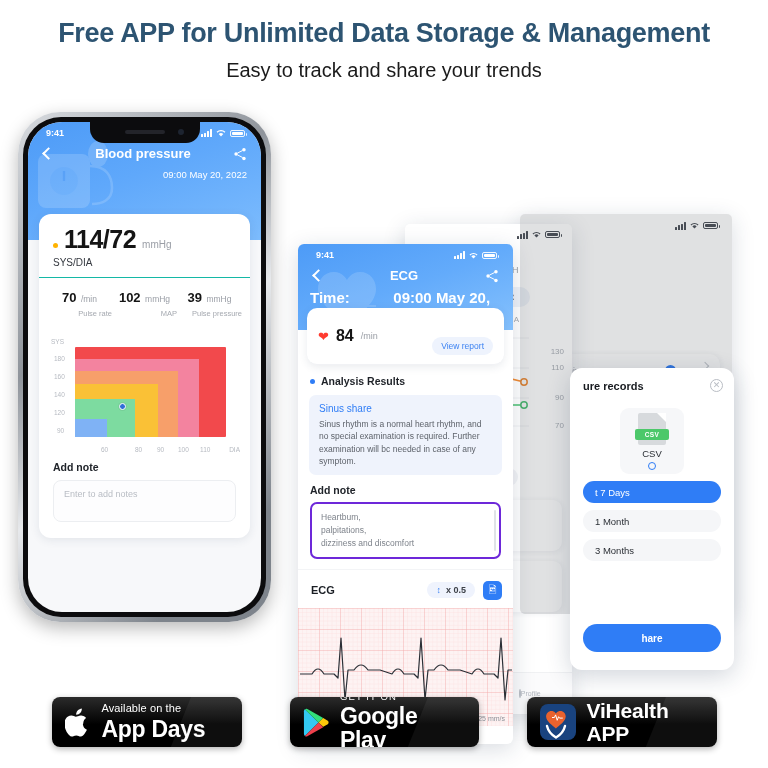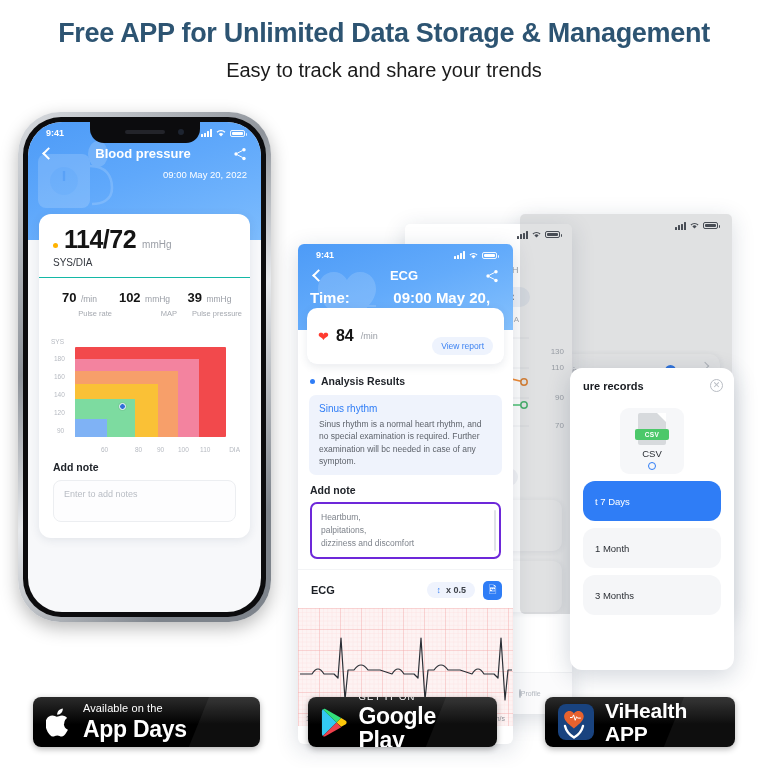--- a/index.html
+++ b/index.html
@@ -569,7 +569,7 @@
       <span class="ar-title">Analysis Results</span>
     </div>
     <div class="ar-box">
-      <div class="ar-b-title">Sinus rhythm</div>
+      <div class="ar-b-title">Sinus share</div>
       <div class="ar-b-txt">Sinus rhythm is a normal heart rhythm, and no special examination is required. Further examination will bc needed in case of any symptom.</div>
     </div>
 

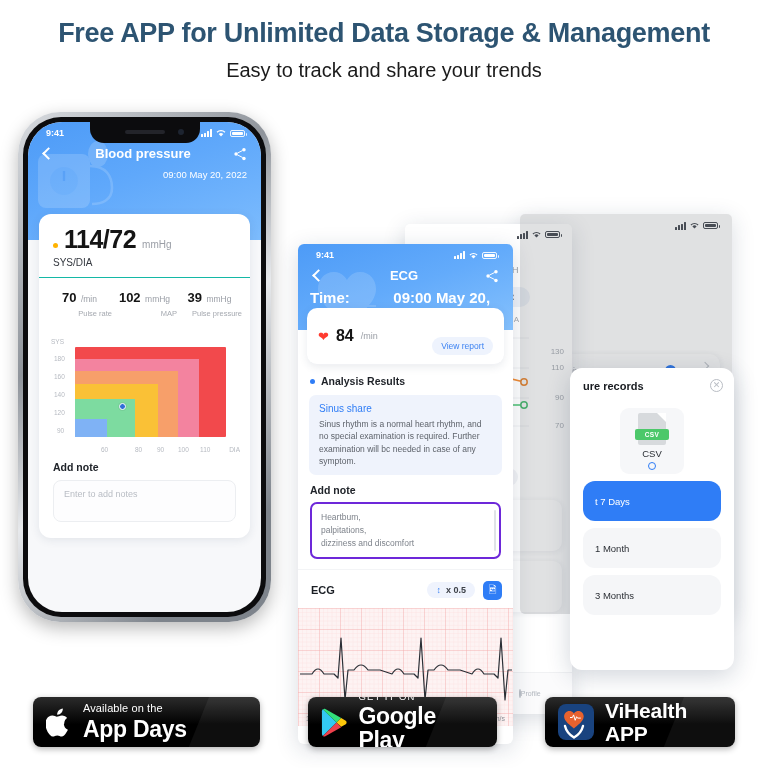--- a/index.html
+++ b/index.html
@@ -204,7 +204,7 @@
   .csv-name { font-size: 9.5px; color: #2a2e34; font-weight: 500; }
   .radio-o { width: 8px; height: 8px; border: 1.4px solid #2f7df6; border-radius: 50%; }
   .opt {
-    margin-top: 7px; height: 40px; border-radius: 12px; background: #f5f6f8;
+    margin-top: 7px; height: 22px; border-radius: 12px; background: #f5f6f8;
     display: flex; align-items: center; padding-left: 12px;
     font-size: 9.5px; color: #2b2f35;
   }

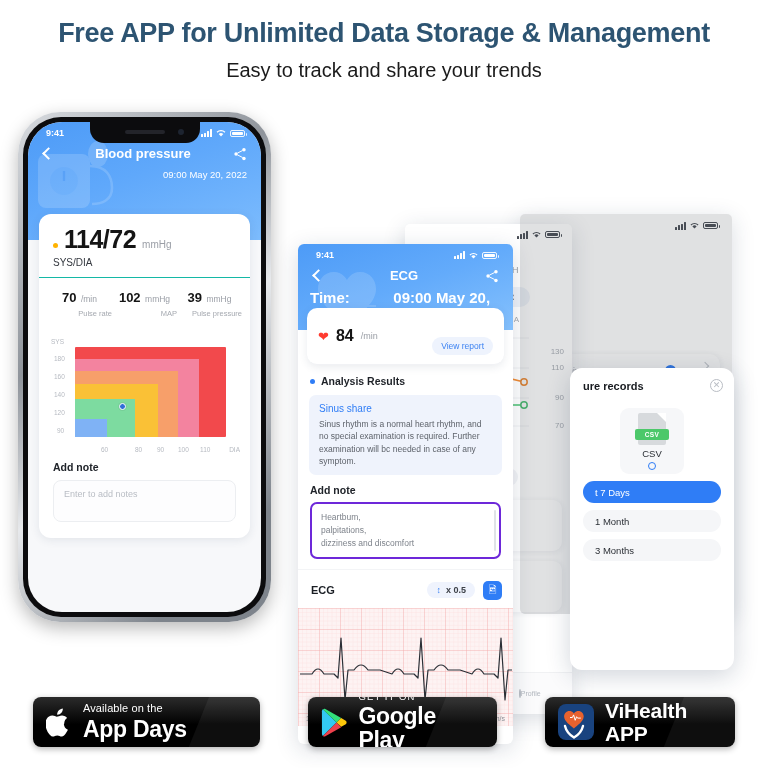--- a/index.html
+++ b/index.html
@@ -416,6 +416,7 @@
       <span>3 Months</span>
     </div>
 
+    <div class="share-btn">hare</div>
   </div>
 
   <div class="scr scr3 scr-sh">

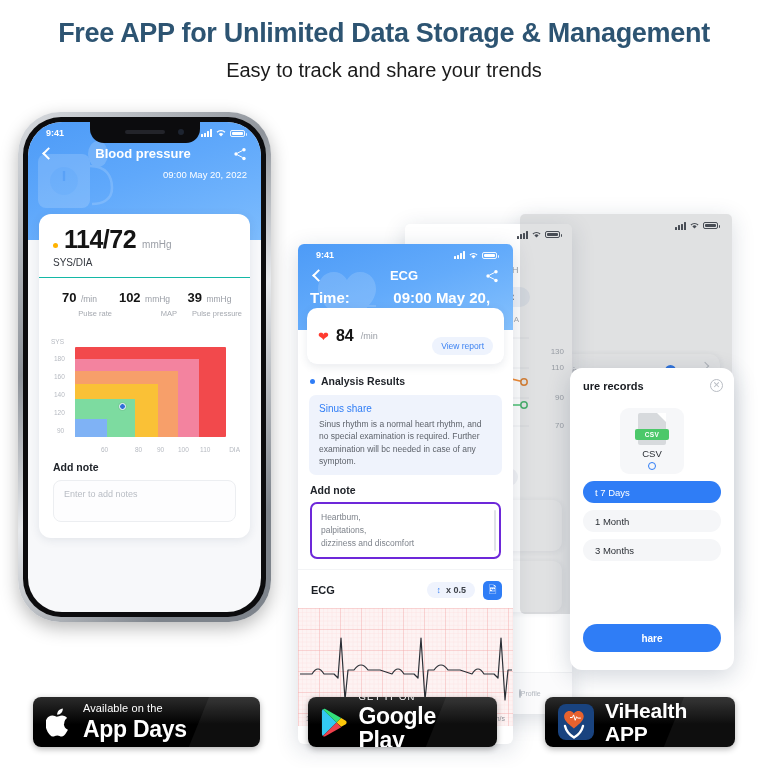--- a/index.html
+++ b/index.html
@@ -328,7 +328,7 @@
     width: 80px; height: 90px; background: rgba(255,255,255,.055);
     transform: rotate(22deg);
   }
-  .bg1 { width: 227px; }
+  .bg1 { width: 190px; }
   .bg2 { width: 189px; }
   .bg3 { width: 190px; }
   .b-txt { color: #fff; line-height: 1.05; }

